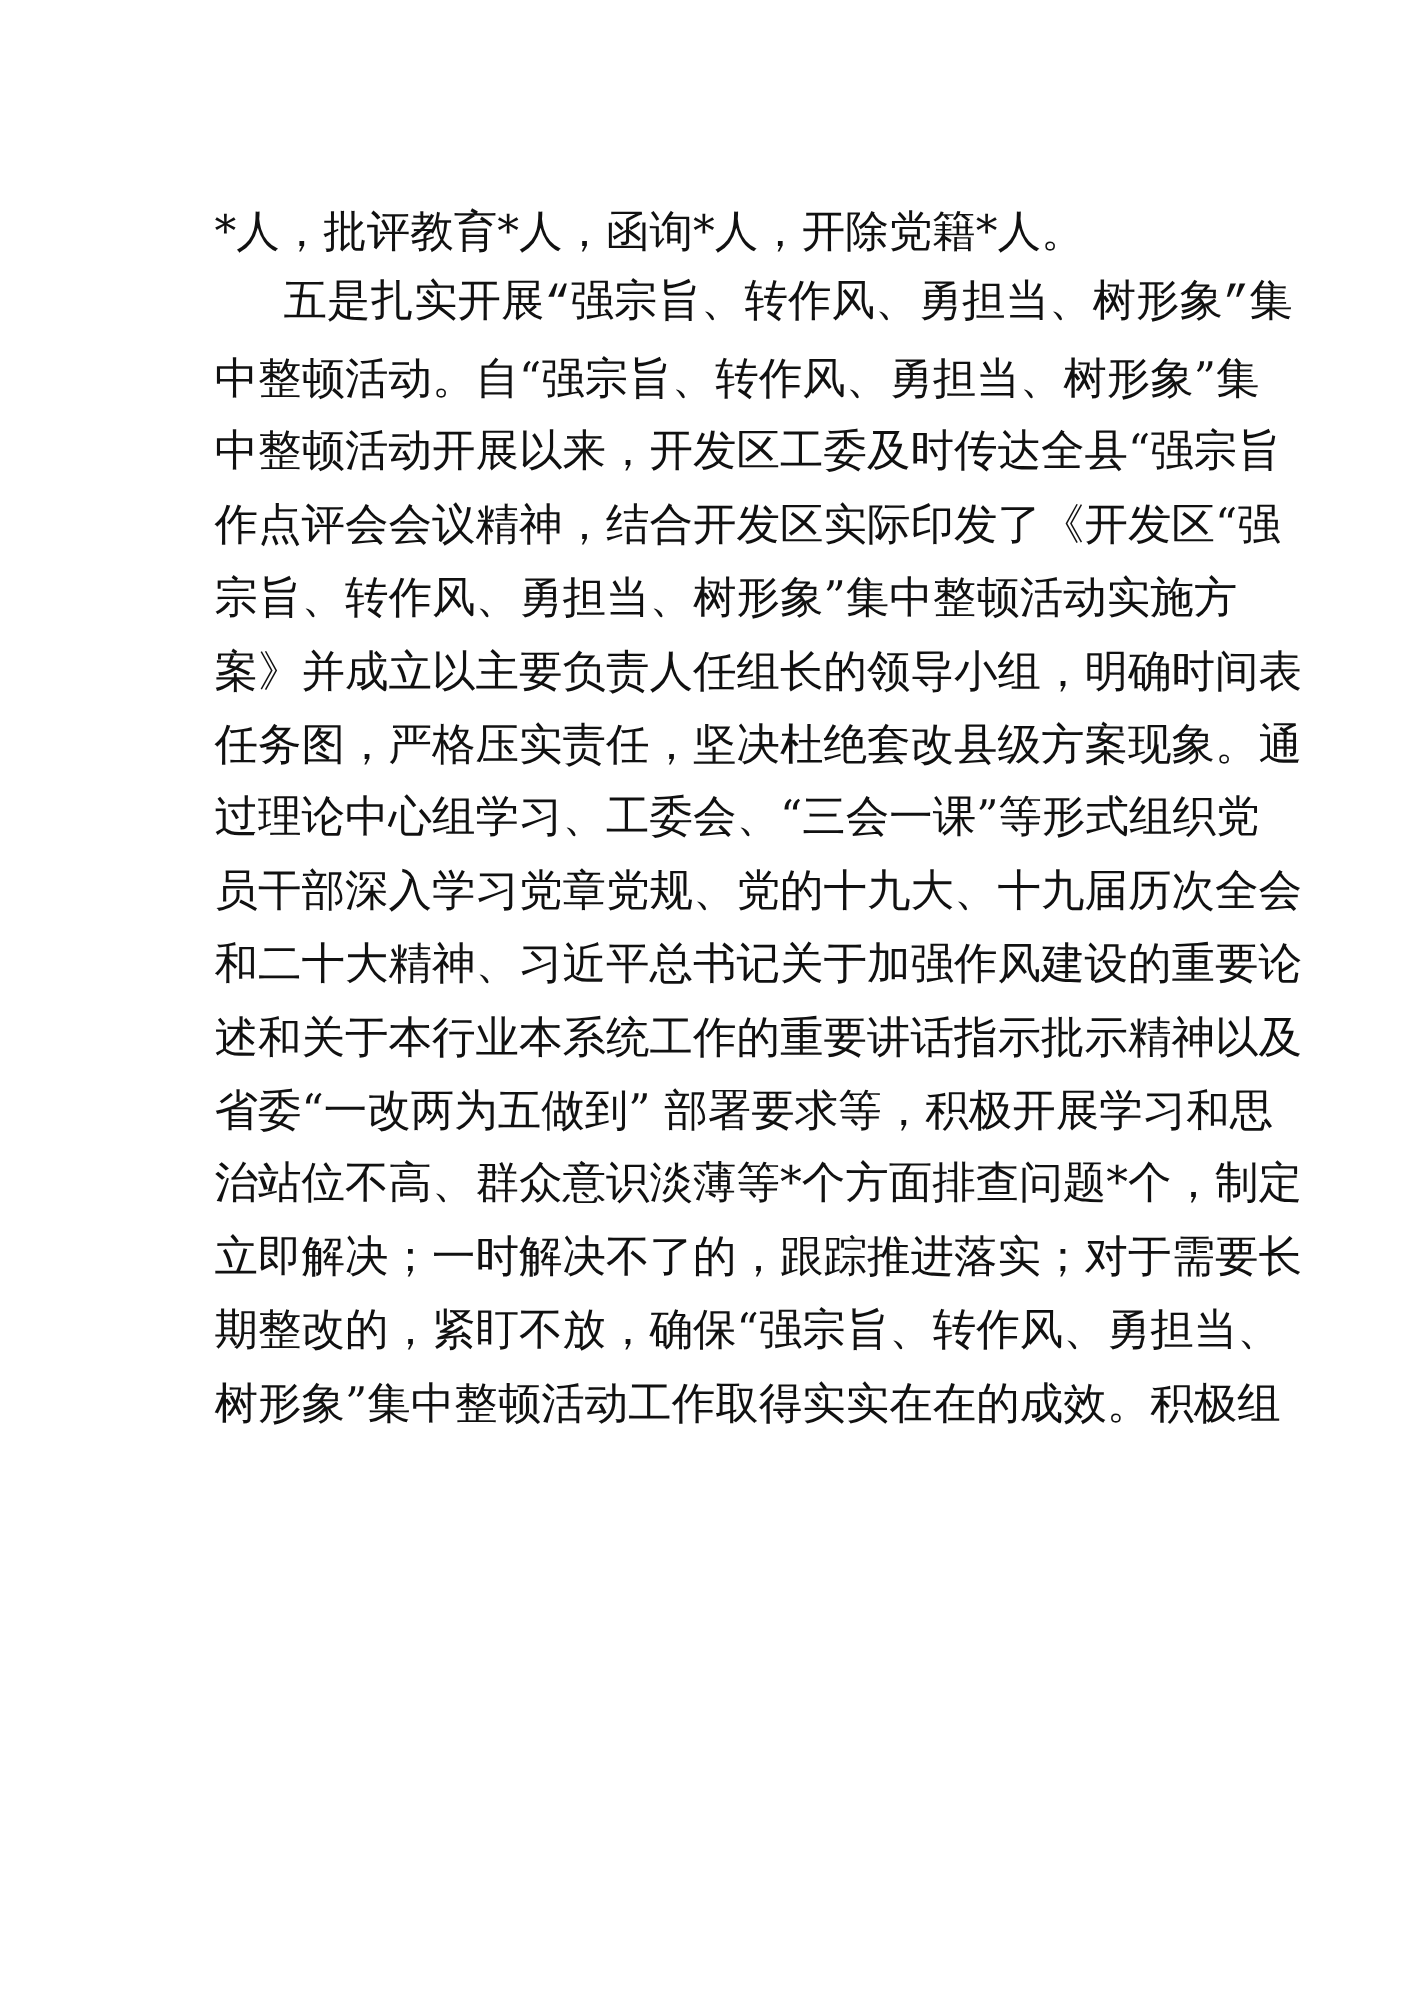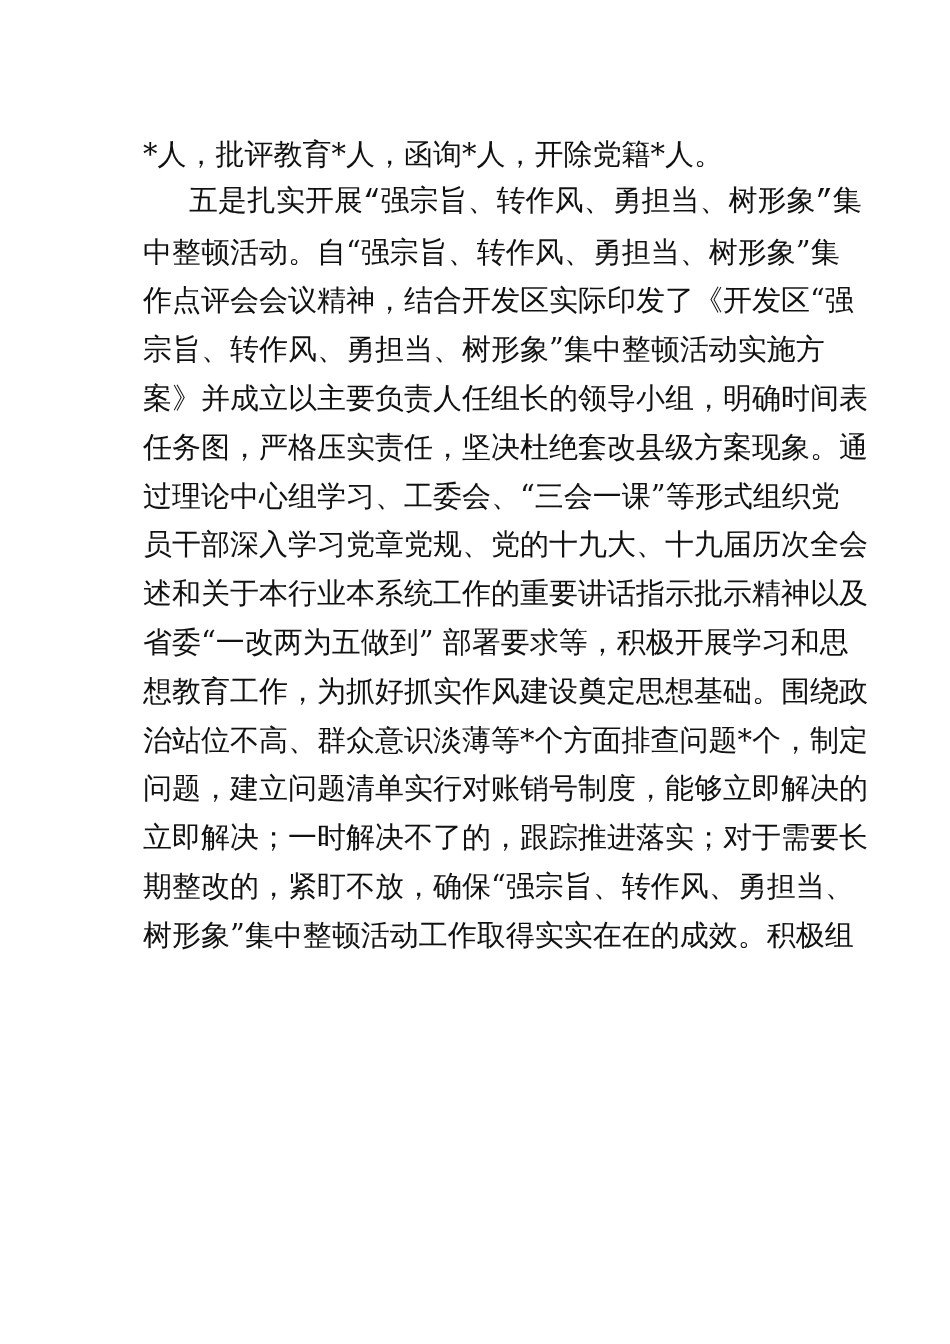--- a/index.html
+++ b/index.html
@@ -55,6 +55,7 @@
       <div class="line last">*人，批评教育*人，函询*人，开除党籍*人。</div>
       <div class="line indent">五是扎实开展“强宗旨、转作风、勇担当、树形象”集</div>
       <div class="line">中整顿活动。自“强宗旨、转作风、勇担当、树形象”集</div>
+      <div class="line">中整顿活动开展以来，开发区工委及时传达全县“强宗旨</div>
       <div class="line">作点评会会议精神，结合开发区实际印发了《开发区“强</div>
       <div class="line">宗旨、转作风、勇担当、树形象”集中整顿活动实施方</div>
       <div class="line">案》并成立以主要负责人任组长的领导小组，明确时间表</div>

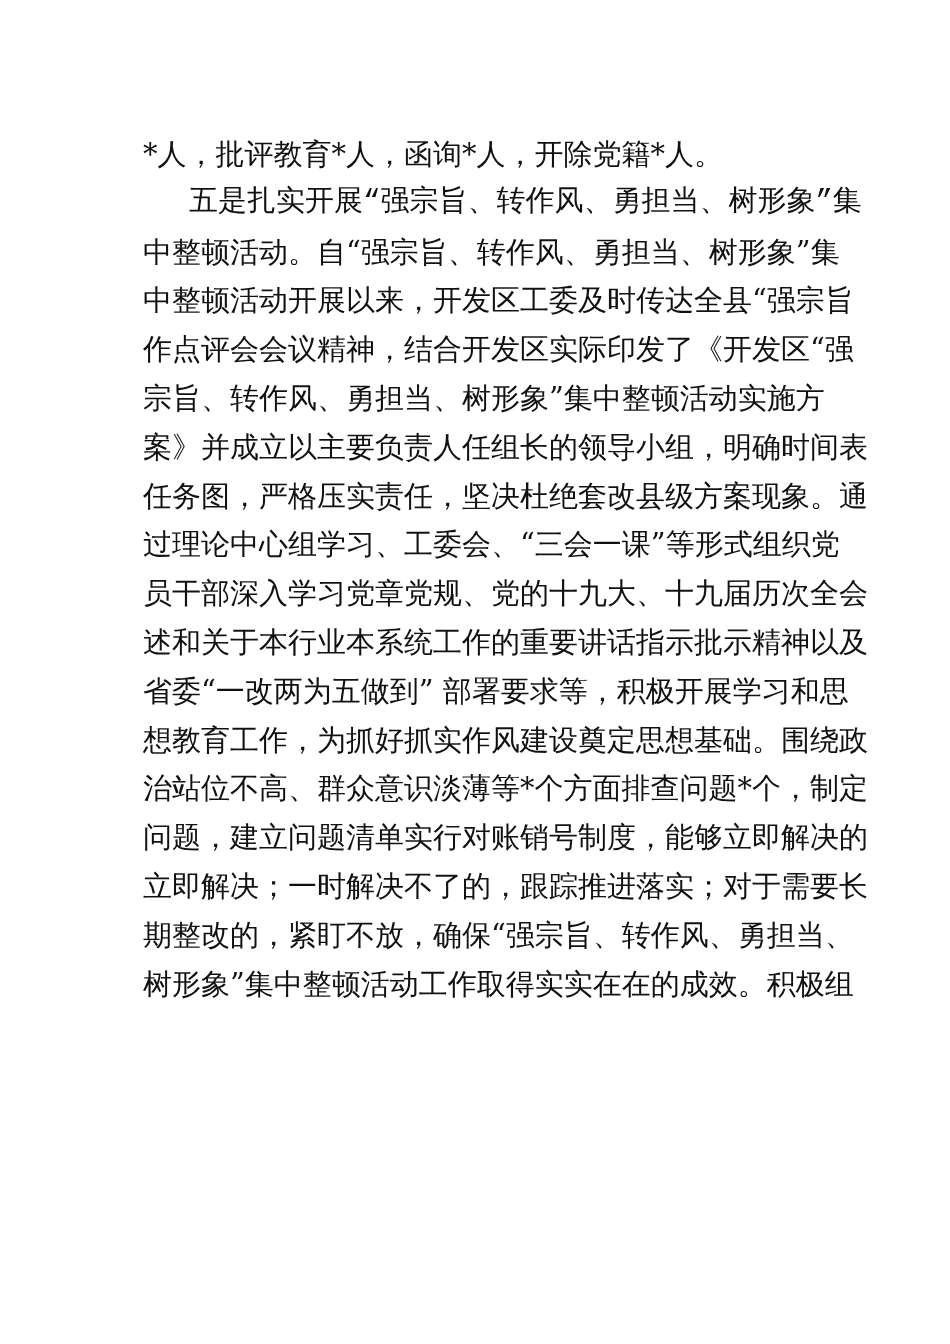--- a/index.html
+++ b/index.html
@@ -62,6 +62,7 @@
       <div class="line">任务图，严格压实责任，坚决杜绝套改县级方案现象。通</div>
       <div class="line">过理论中心组学习、工委会、“三会一课”等形式组织党</div>
       <div class="line">员干部深入学习党章党规、党的十九大、十九届历次全会</div>
+      <div class="line">和二十大精神、习近平总书记关于加强作风建设的重要论</div>
       <div class="line">述和关于本行业本系统工作的重要讲话指示批示精神以及</div>
       <div class="line">省委“一改两为五做到” 部署要求等，积极开展学习和思</div>
       <div class="line">想教育工作，为抓好抓实作风建设奠定思想基础。围绕政</div>

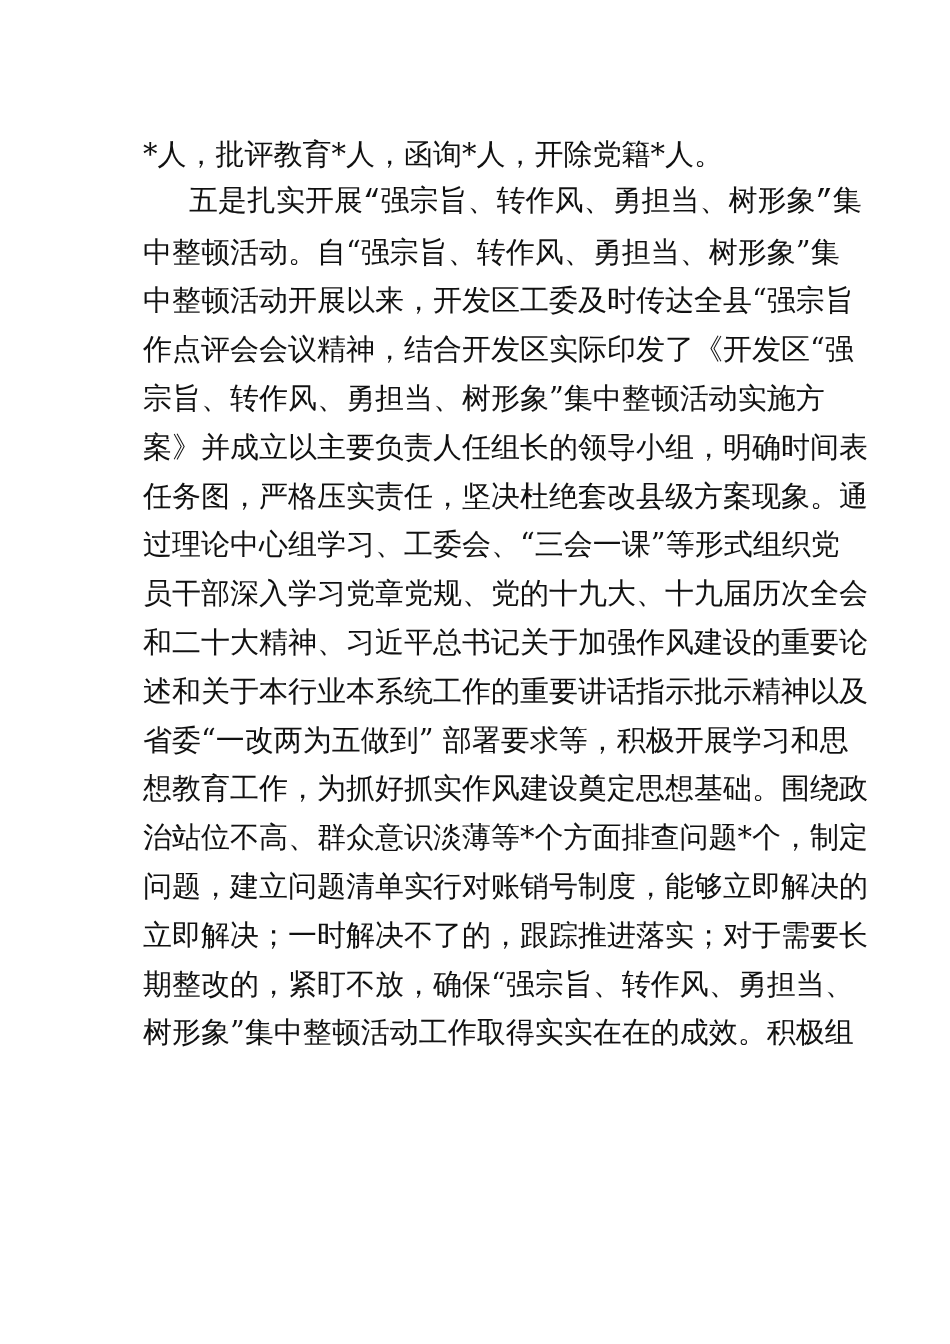--- a/index.html
+++ b/index.html
@@ -65,7 +65,6 @@
       <div class="line">和二十大精神、习近平总书记关于加强作风建设的重要论</div>
       <div class="line">述和关于本行业本系统工作的重要讲话指示批示精神以及</div>
       <div class="line">省委“一改两为五做到” 部署要求等，积极开展学习和思</div>
-      <div class="line">想教育工作，为抓好抓实作风建设奠定思想基础。围绕政</div>
       <div class="line">治站位不高、群众意识淡薄等*个方面排查问题*个，制定</div>
       <div class="line">问题，建立问题清单实行对账销号制度，能够立即解决的</div>
       <div class="line">立即解决；一时解决不了的，跟踪推进落实；对于需要长</div>

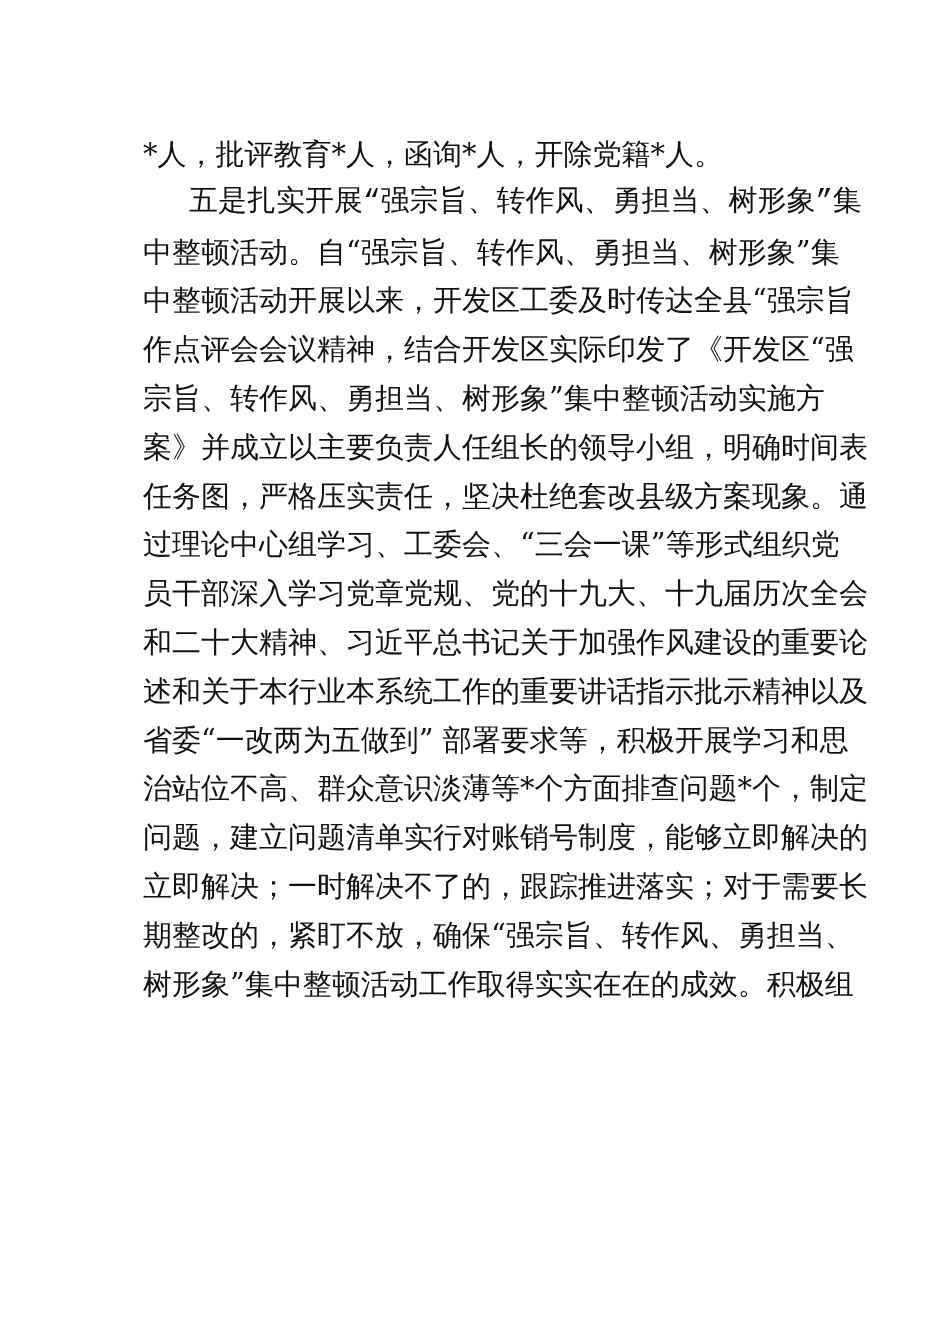--- a/index.html
+++ b/index.html
@@ -66,7 +66,6 @@
       <div class="line">述和关于本行业本系统工作的重要讲话指示批示精神以及</div>
       <div class="line">省委“一改两为五做到” 部署要求等，积极开展学习和思</div>
       <div class="line">治站位不高、群众意识淡薄等*个方面排查问题*个，制定</div>
-      <div class="line">问题，建立问题清单实行对账销号制度，能够立即解决的</div>
       <div class="line">立即解决；一时解决不了的，跟踪推进落实；对于需要长</div>
       <div class="line">期整改的，紧盯不放，确保“强宗旨、转作风、勇担当、</div>
       <div class="line">树形象”集中整顿活动工作取得实实在在的成效。积极组</div>

